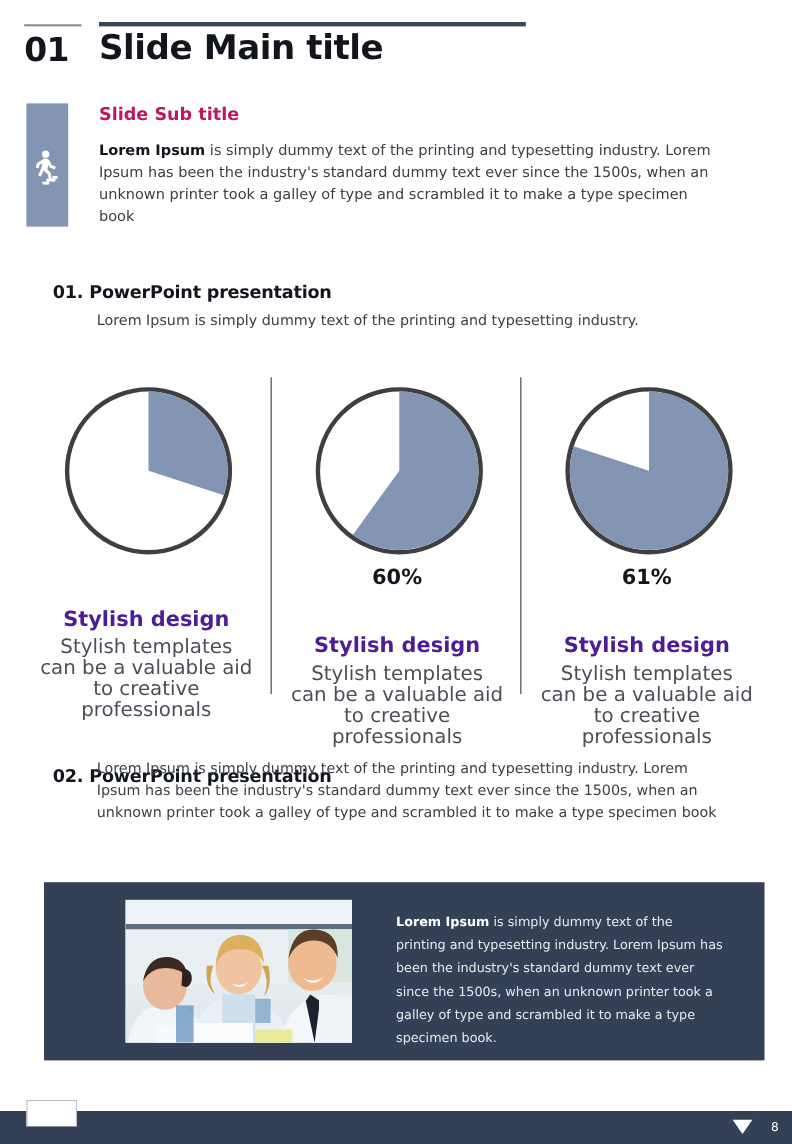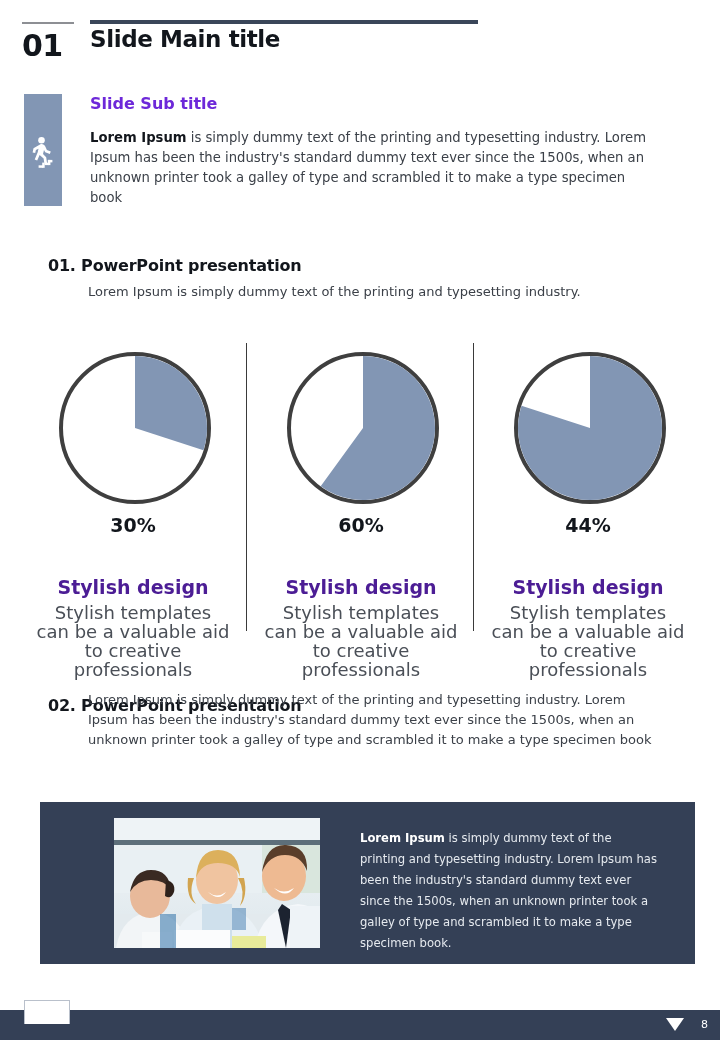--- a/index.html
+++ b/index.html
@@ -49,7 +49,7 @@
   .header-title {
     position: absolute;
     left: 90px; top: 26px;
-    font-size: 23px;
+    font-size: 31px;
     font-weight: 700;
     color: #12161c;
     letter-spacing: -0.4px;

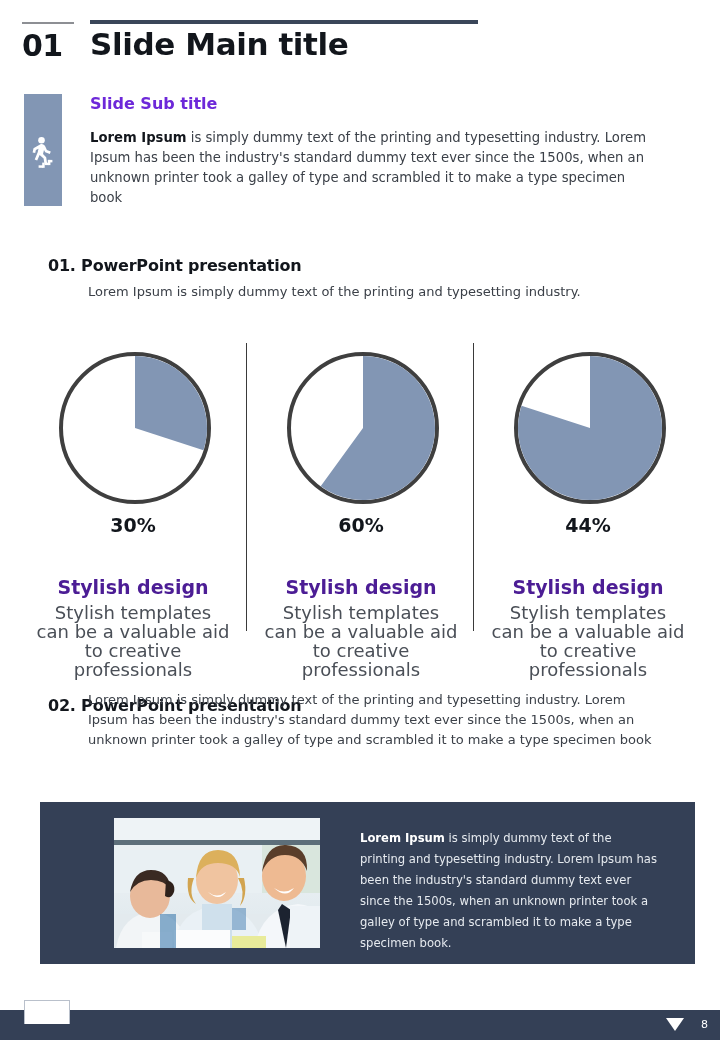--- a/index.html
+++ b/index.html
@@ -74,7 +74,7 @@
     left: 90px; top: 4px;
     font-size: 16px;
     font-weight: 700;
-    color: #6d28d9;
+    color: #be185d;
   }
   .sub-body {
     position: absolute;

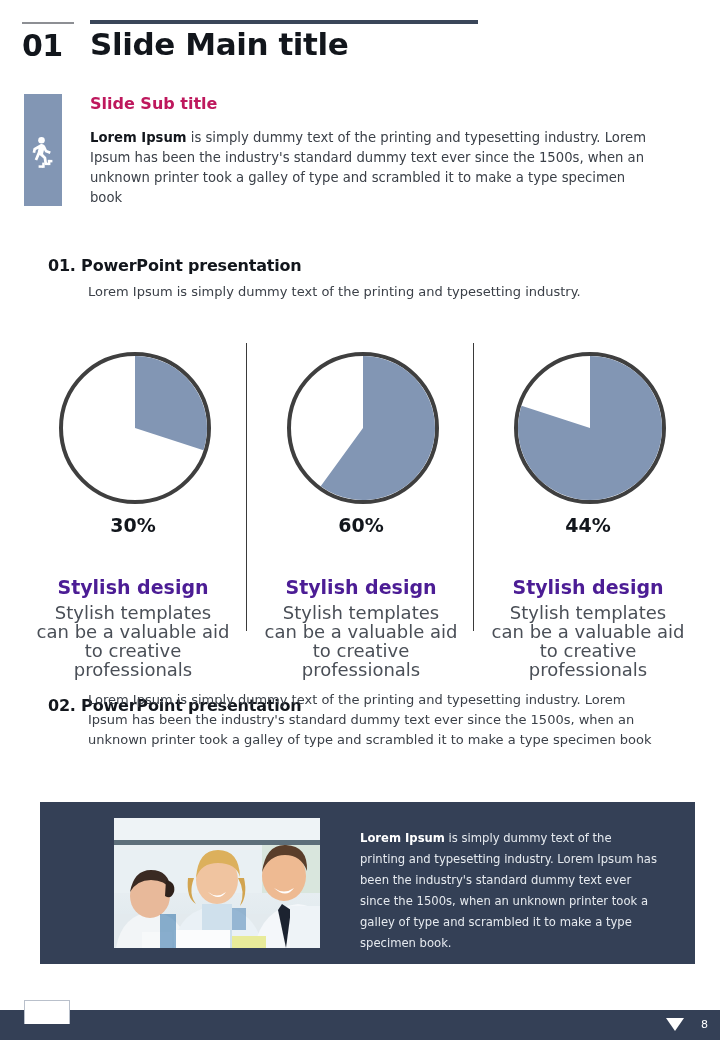--- a/index.html
+++ b/index.html
@@ -253,7 +253,6 @@
           <path id="wedge-0" fill="#8296b4" d="M80,80 L80,8 A72,72 0 0,1 148.48,102.25 Z"></path>
         </svg>
       </div>
-      <div class="pct">30%</div>
       <div class="cap-title">Stylish design</div>
       <div class="cap-body">Stylish templates can be a valuable aid to creative professionals</div>
     </div>

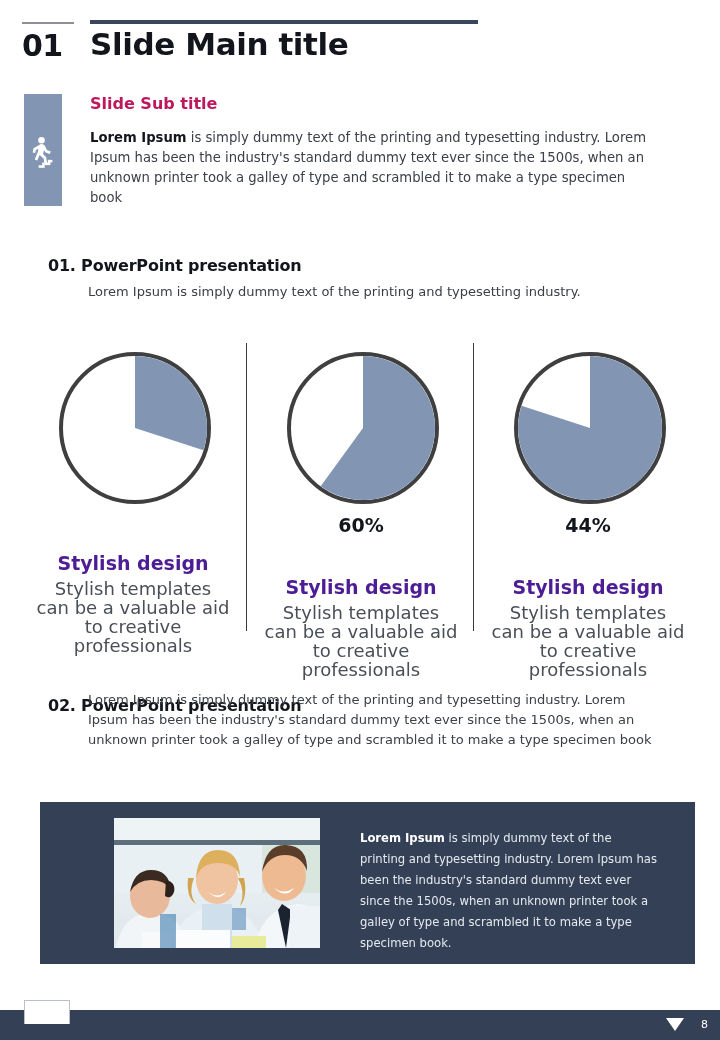--- a/index.html
+++ b/index.html
@@ -276,7 +276,7 @@
           <path id="wedge-2" fill="#8296b4" d="M80,80 L80,8 A72,72 0 1,1 11.52,57.75 Z"></path>
         </svg>
       </div>
-      <div class="pct">44%</div>
+      <div class="pct">61%</div>
       <div class="cap-title">Stylish design</div>
       <div class="cap-body">Stylish templates can be a valuable aid to creative professionals</div>
     </div>

